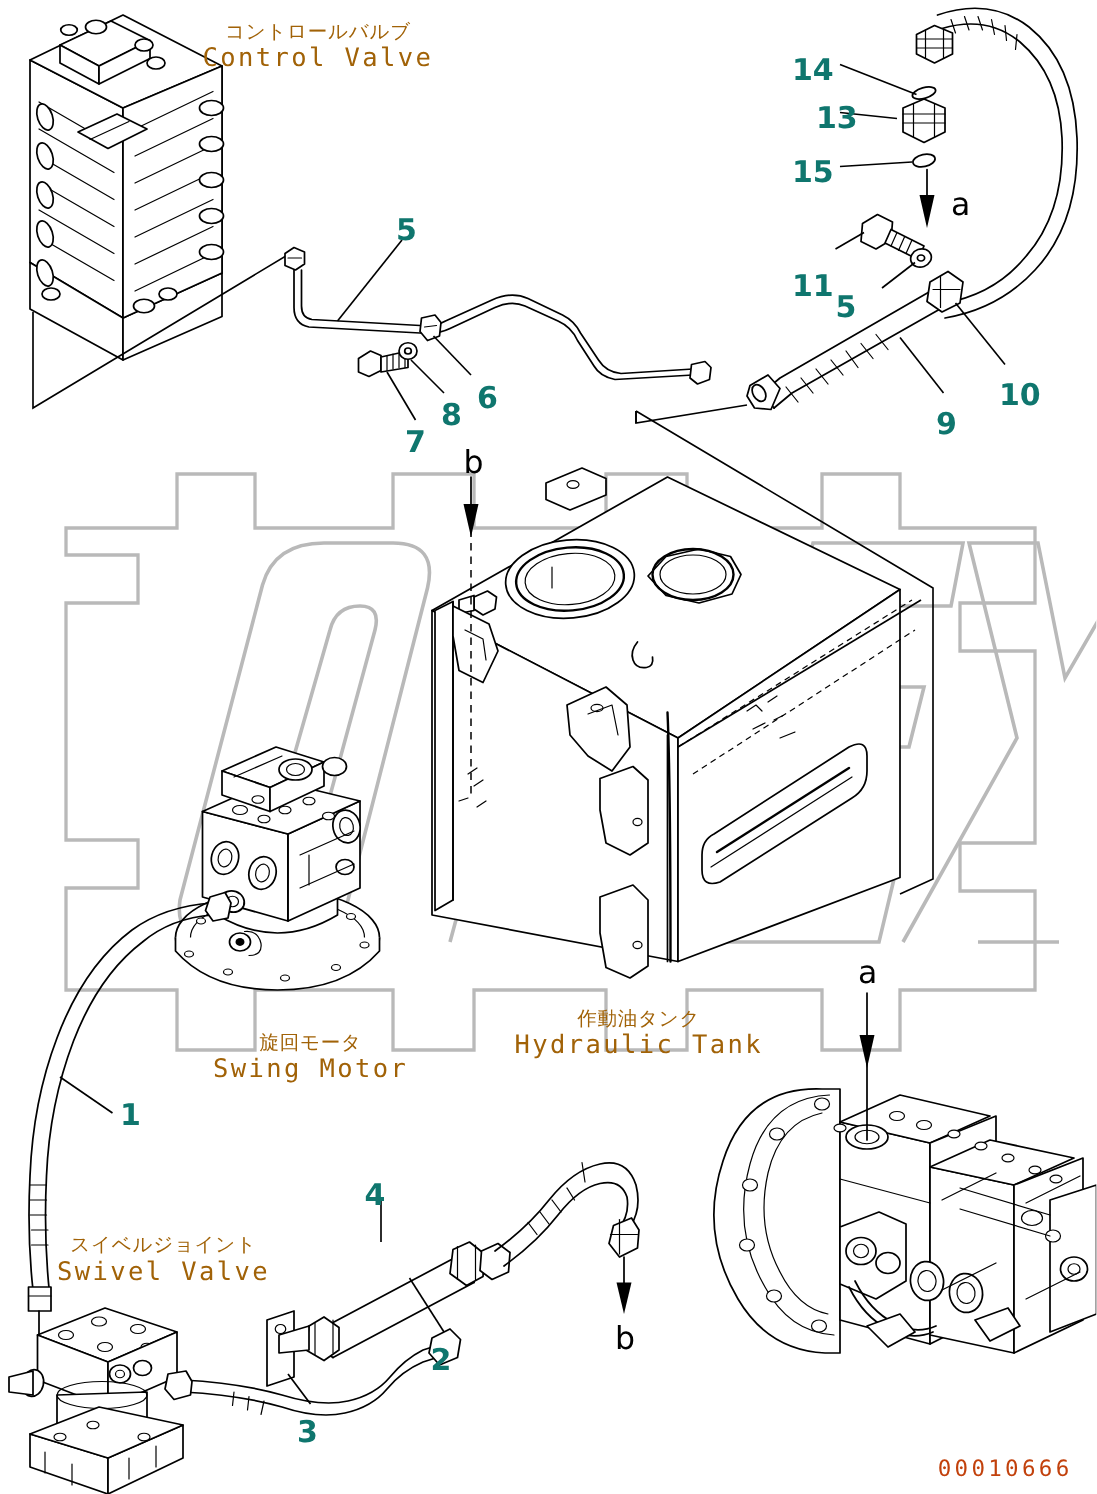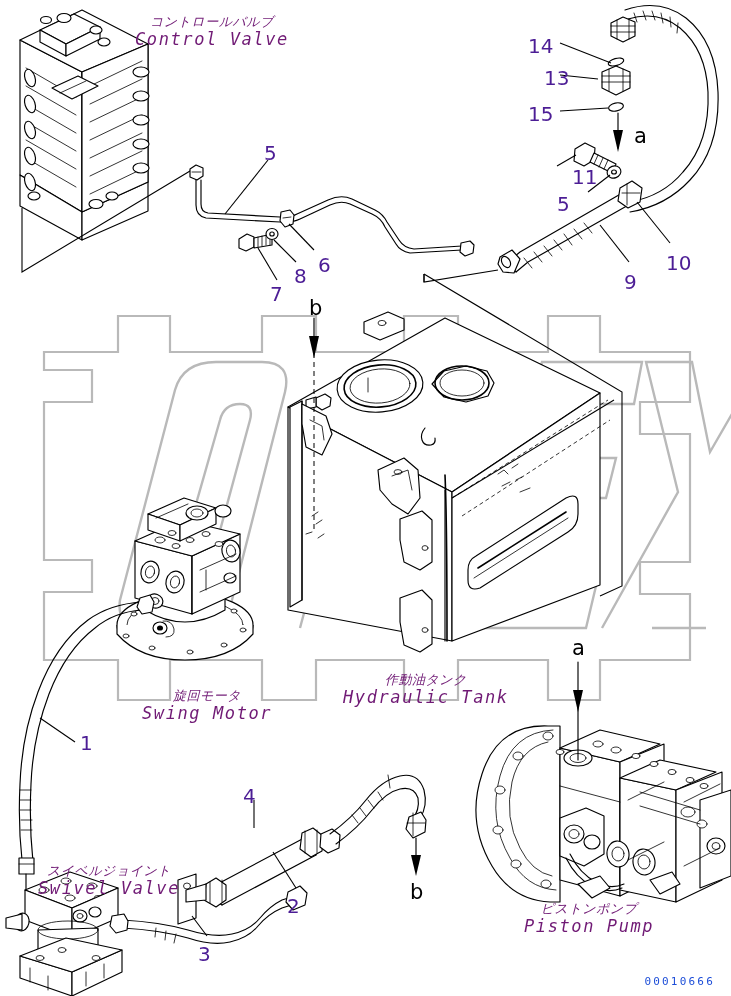--- a/index.html
+++ b/index.html
@@ -58,11 +58,10 @@
   .grp-label {
     position: absolute;
     text-align: center;
-    color: #701a75;
+    color: #a16207;
     line-height: 1.12;
     z-index: 5;
     white-space: nowrap;
-    font-style: italic;
   }
   .grp-label .jp {
     display: block;

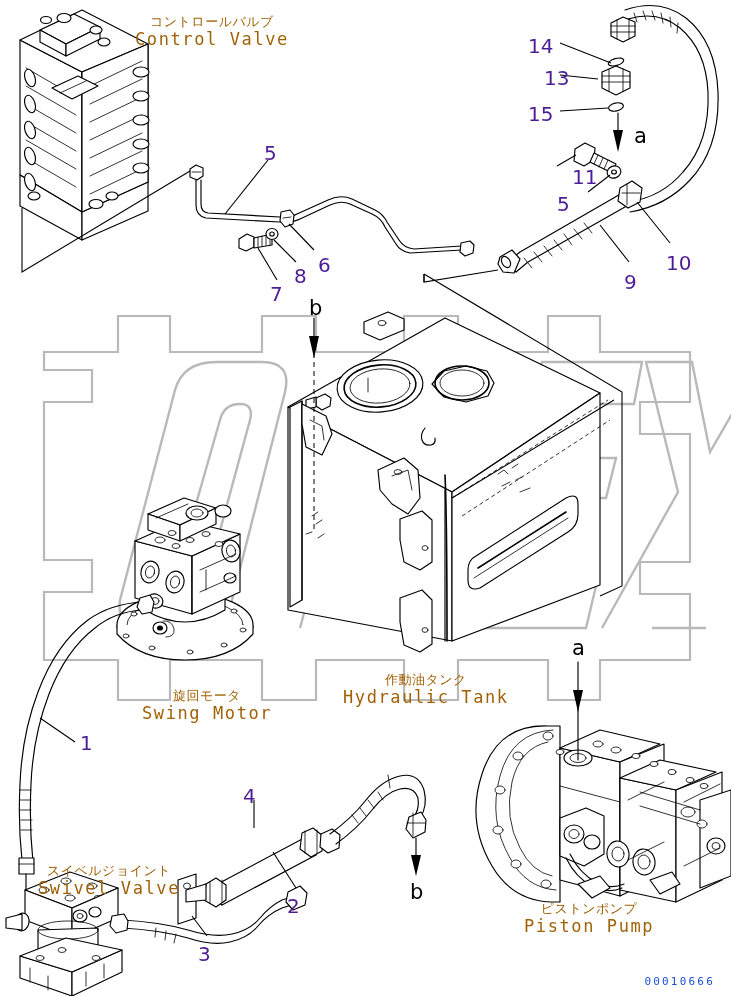--- a/index.html
+++ b/index.html
@@ -40,9 +40,9 @@
   .callout {
     position: absolute;
     font-family: "DejaVu Sans", "Liberation Sans", sans-serif;
-    font-weight: normal;
+    font-weight: bold;
     font-size: 20px;
-    color: #4c1d95;
+    color: #0f766e;
     line-height: 1;
     white-space: nowrap;
     z-index: 5;

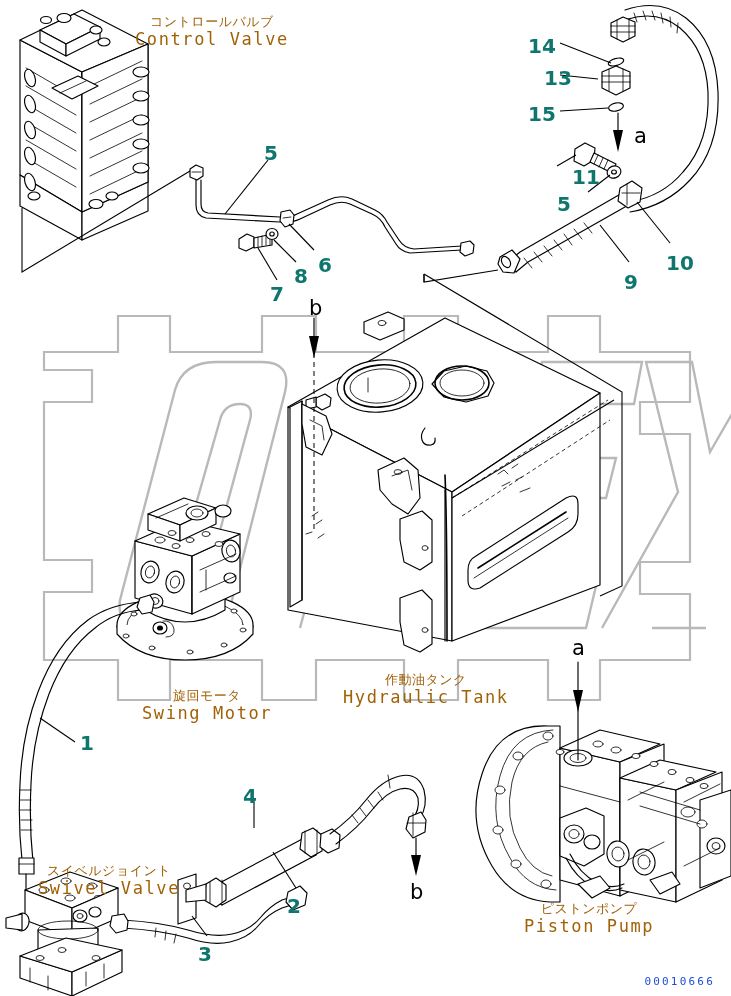--- a/index.html
+++ b/index.html
@@ -690,7 +690,7 @@
   <div class="callout" style="left:294px; top:266px;">8</div>
   <div class="callout" style="left:624px; top:272px;">9</div>
   <div class="callout" style="left:666px; top:253px;">10</div>
-  <div class="callout" style="left:528px; top:167px;margin-left:44px;">11</div>
+  <div class="callout" style="left:528px; top:180px;">11</div>
   <div class="callout" style="left:557px; top:194px;">5</div>
   <div class="callout" style="left:528px; top:68px;margin-left:16px;">13</div>
   <div class="callout" style="left:528px; top:36px;">14</div>

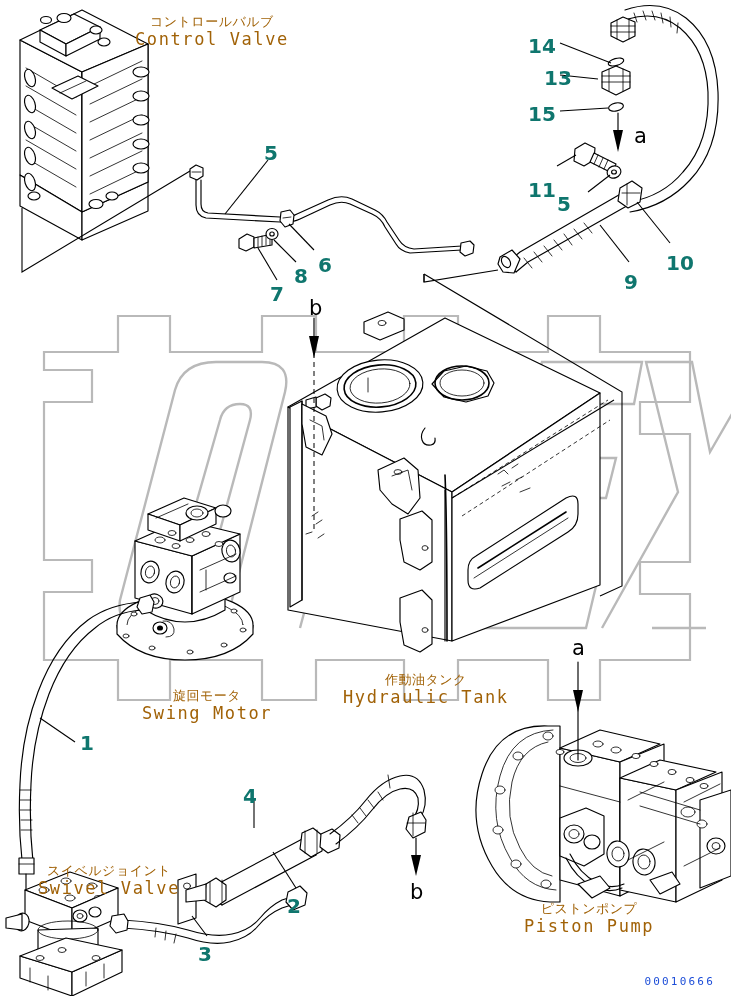--- a/index.html
+++ b/index.html
@@ -670,7 +670,7 @@
     <span class="en">Hydraulic Tank</span>
   </div>
 
-  <div class="grp-label" style="left:38px; top:864px;">
+  <div class="grp-label" style="left:38px; top:824px;">
     <span class="jp">スイベルジョイント</span>
     <span class="en">Swivel Valve</span>
   </div>

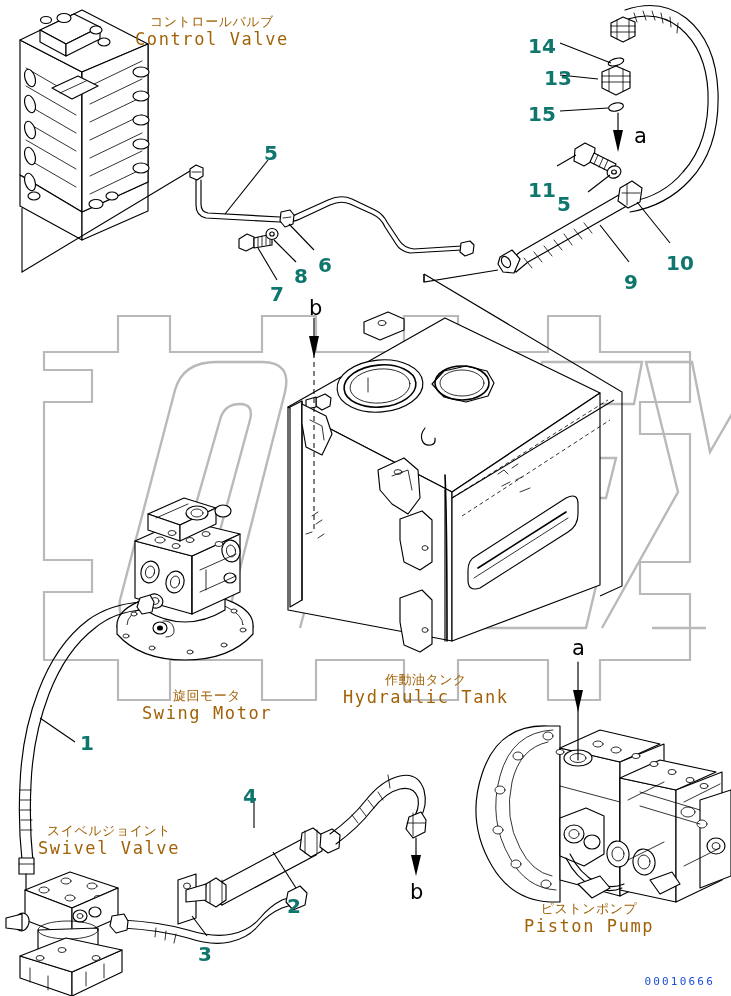--- a/index.html
+++ b/index.html
@@ -675,10 +675,6 @@
     <span class="en">Swivel Valve</span>
   </div>
 
-  <div class="grp-label" style="left:524px; top:902px;">
-    <span class="jp">ピストンポンプ</span>
-    <span class="en">Piston Pump</span>
-  </div>
 
   <div class="callout" style="left:80px;  top:733px;">1</div>
   <div class="callout" style="left:287px; top:896px;">2</div>

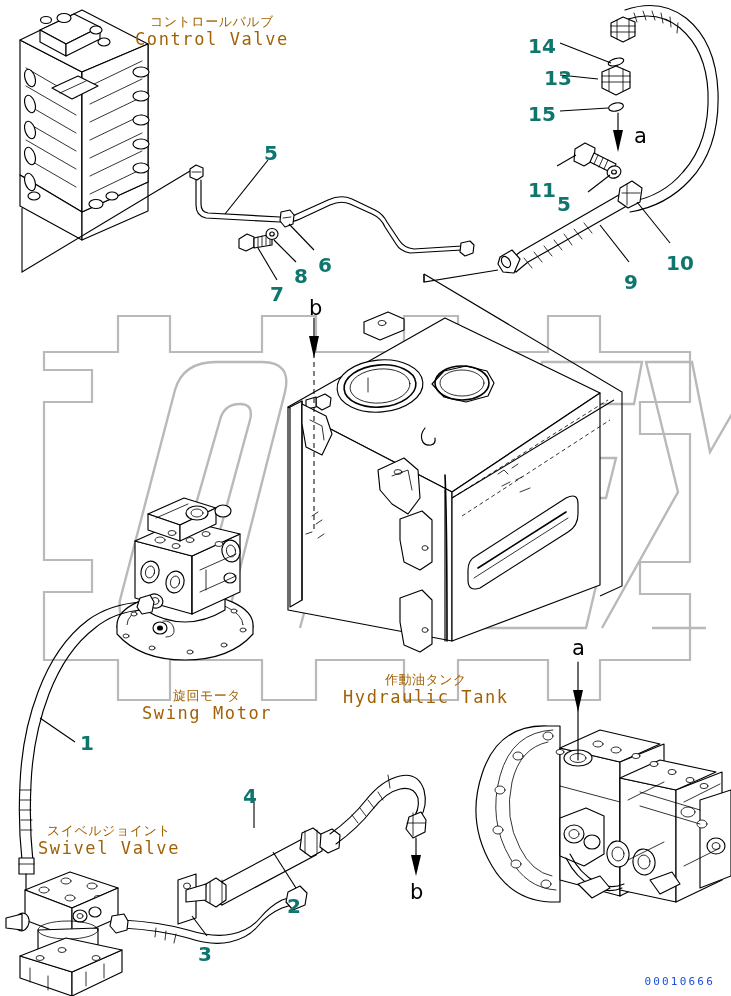--- a/index.html
+++ b/index.html
@@ -80,9 +80,9 @@
     right: 16px;
     bottom: 8px;
     font-family: "DejaVu Sans Mono", "Liberation Mono", monospace;
-    font-size: 11px;
+    font-size: 15px;
     letter-spacing: 2.2px;
-    color: #1d4ed8;
+    color: #c2410c;
     z-index: 5;
   }
 </style>

